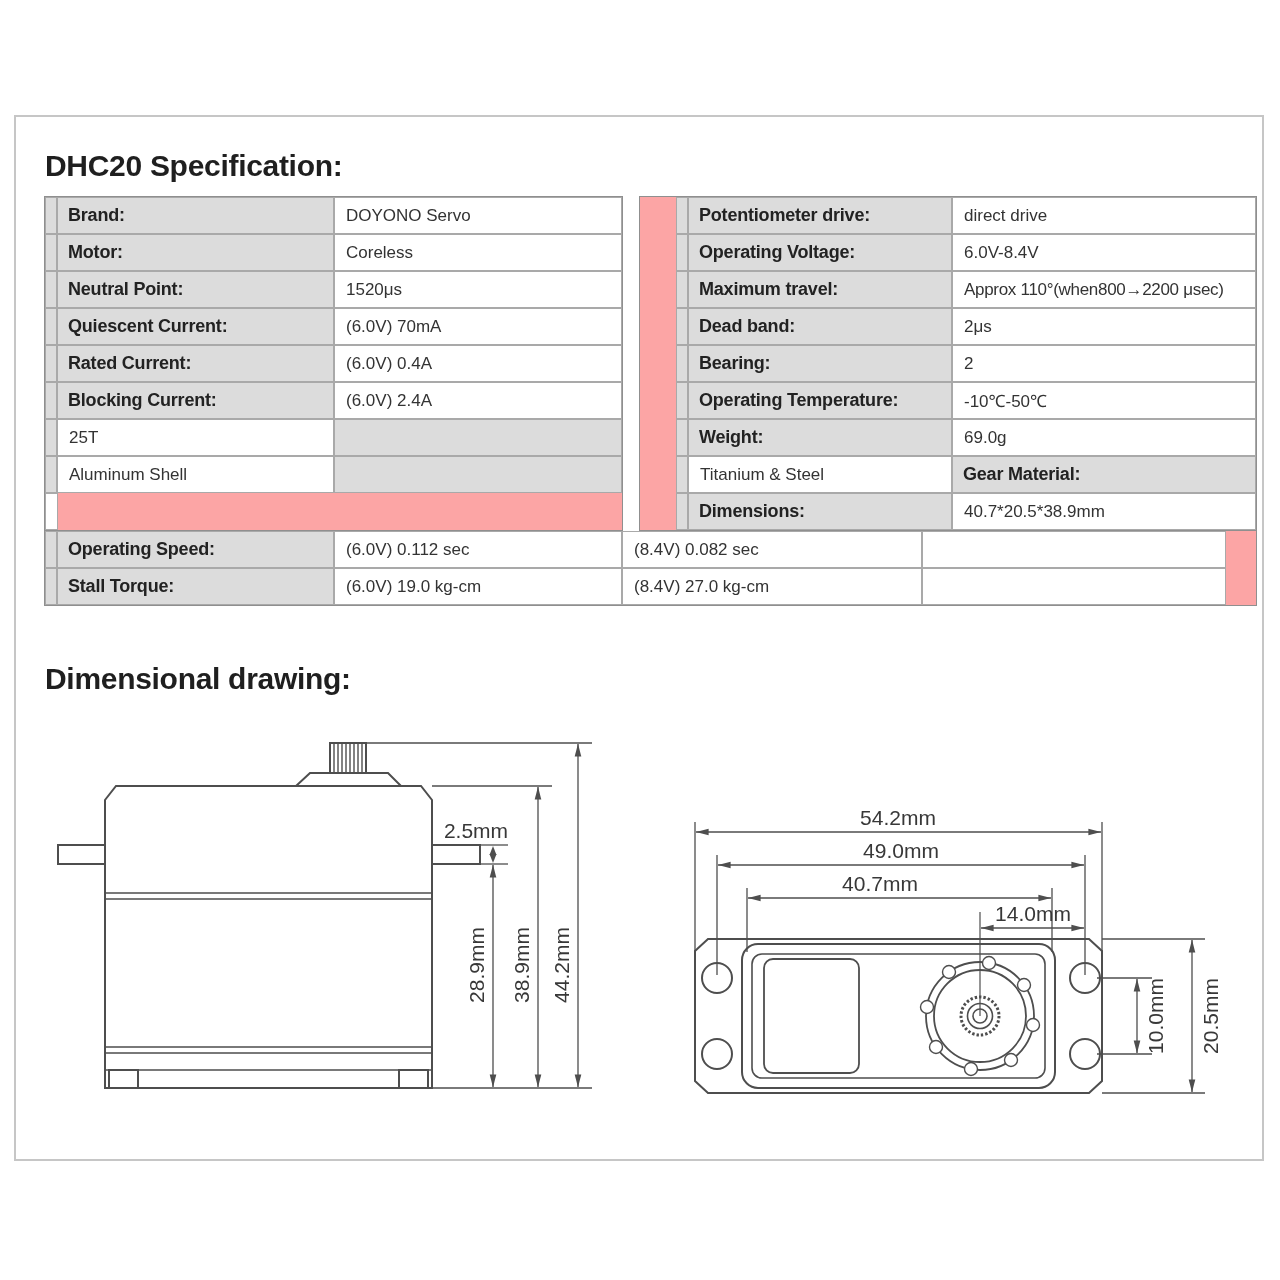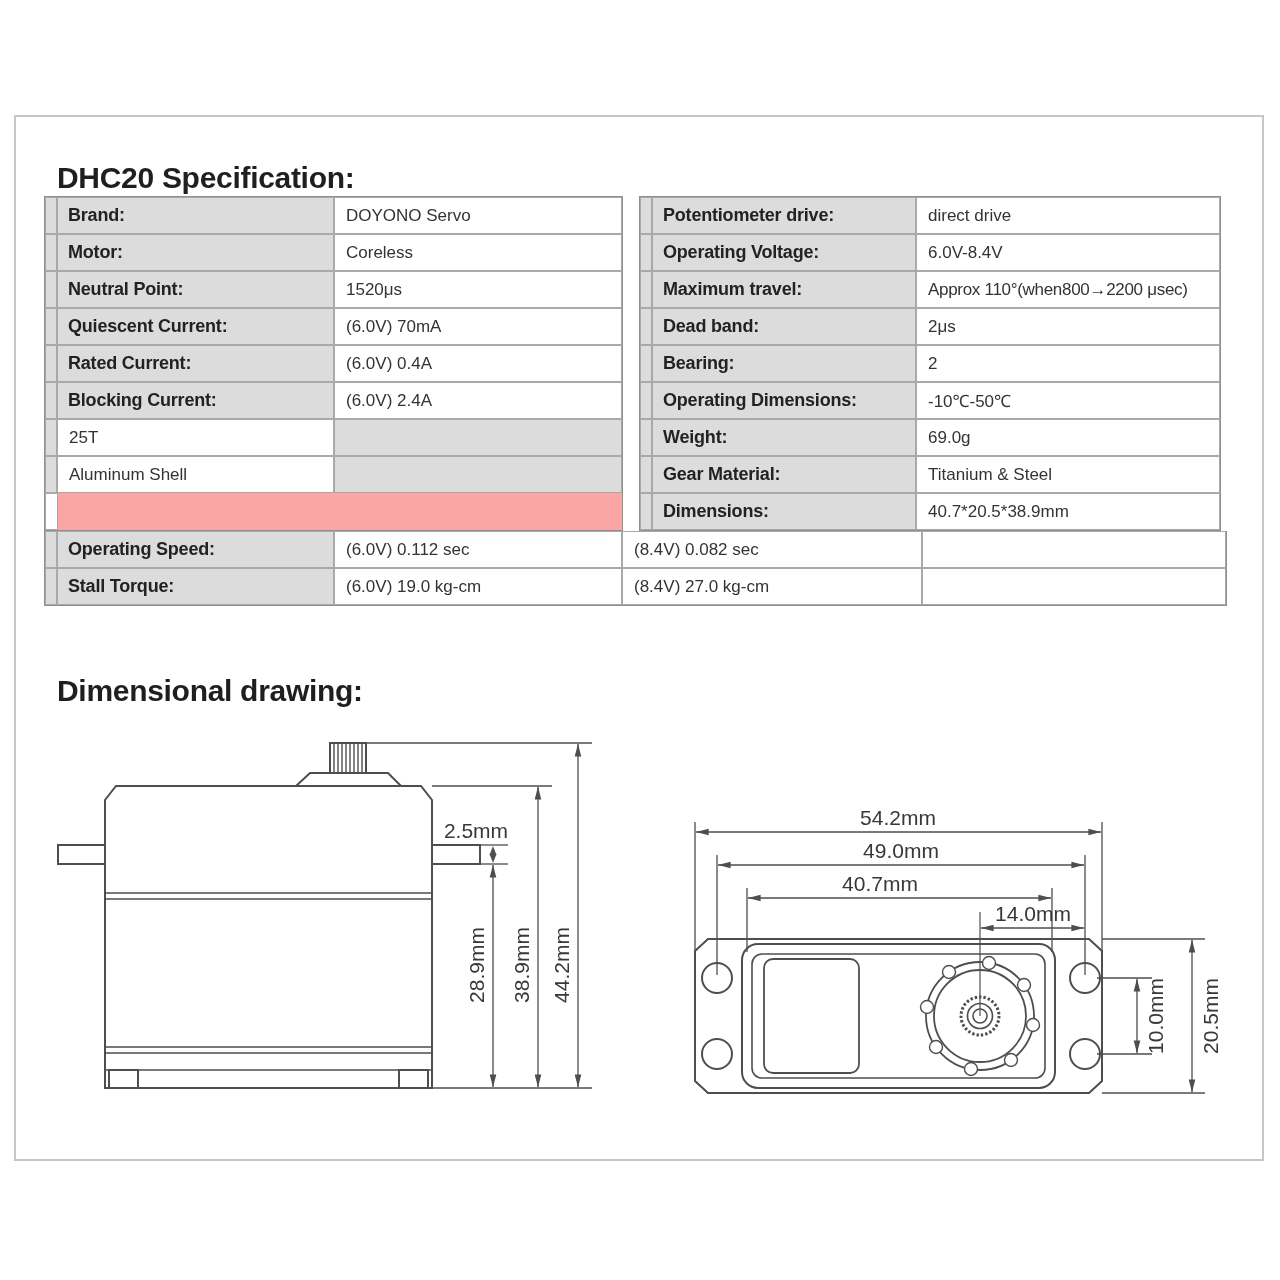--- a/index.html
+++ b/index.html
@@ -7,7 +7,7 @@
         font-family:"Liberation Sans",sans-serif;overflow:hidden;}
   .frame{position:absolute;left:14px;top:115px;width:1250px;height:1046px;
          border:2px solid #c6c6c6;box-sizing:border-box;}
-  .title{position:absolute;margin:12px;font-size:30px;font-weight:bold;color:#1f1f1f;letter-spacing:-0.3px;}
+  .title{position:absolute;margin:0;font-size:30px;font-weight:bold;color:#1f1f1f;letter-spacing:-0.3px;}
   .t1{left:45px;top:149px;}
   .t2{left:45px;top:662px;}
 

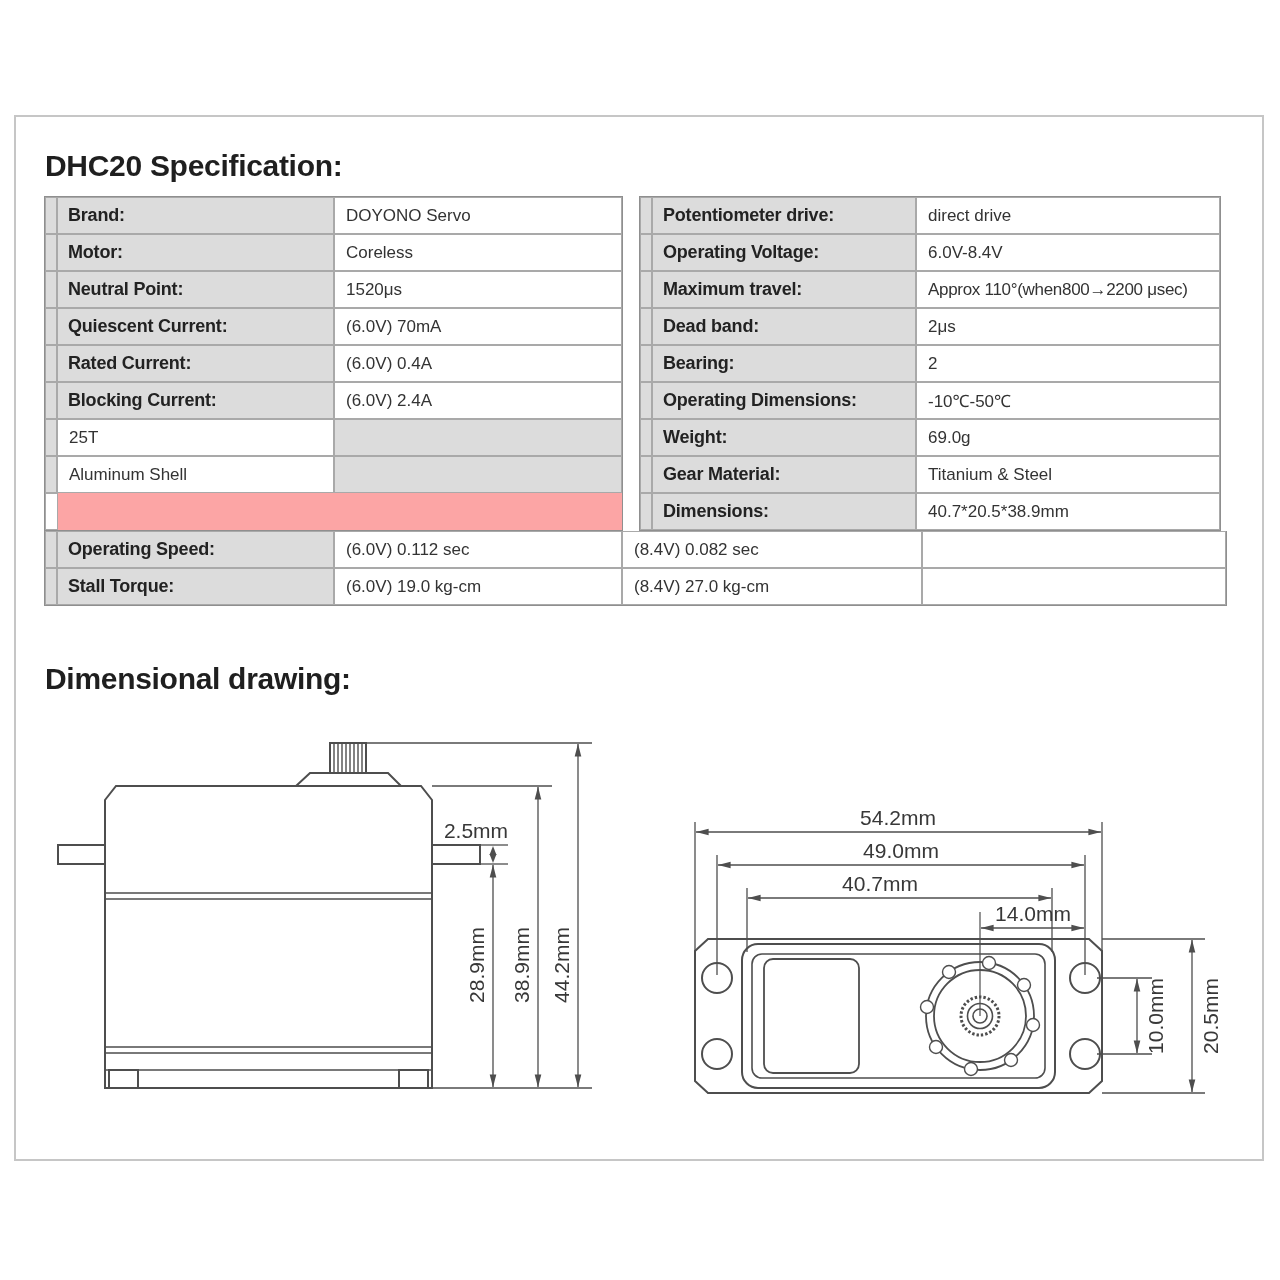--- a/index.html
+++ b/index.html
@@ -15,7 +15,7 @@
   .half-row{display:flex;gap:16px;}
   .tgrid{display:grid;grid-auto-rows:37px;gap:0;border:1px solid #8f8f8f;background:#fca5a5;}
   .grid-left{grid-template-columns:12px 277px 288px;}
-  .grid-right{grid-template-columns:12px 264px 304px;}
+  .grid-right{grid-template-columns:12px 264px 304px;padding-left:36px;}
   .span-grid{grid-template-columns:12px 277px 288px 300px 304px;border-top:none;}
   .cell{display:flex;align-items:center;border:1px solid #a9a9a9;box-sizing:border-box;overflow:hidden;}
   .strip{background:#dcdcdc;}

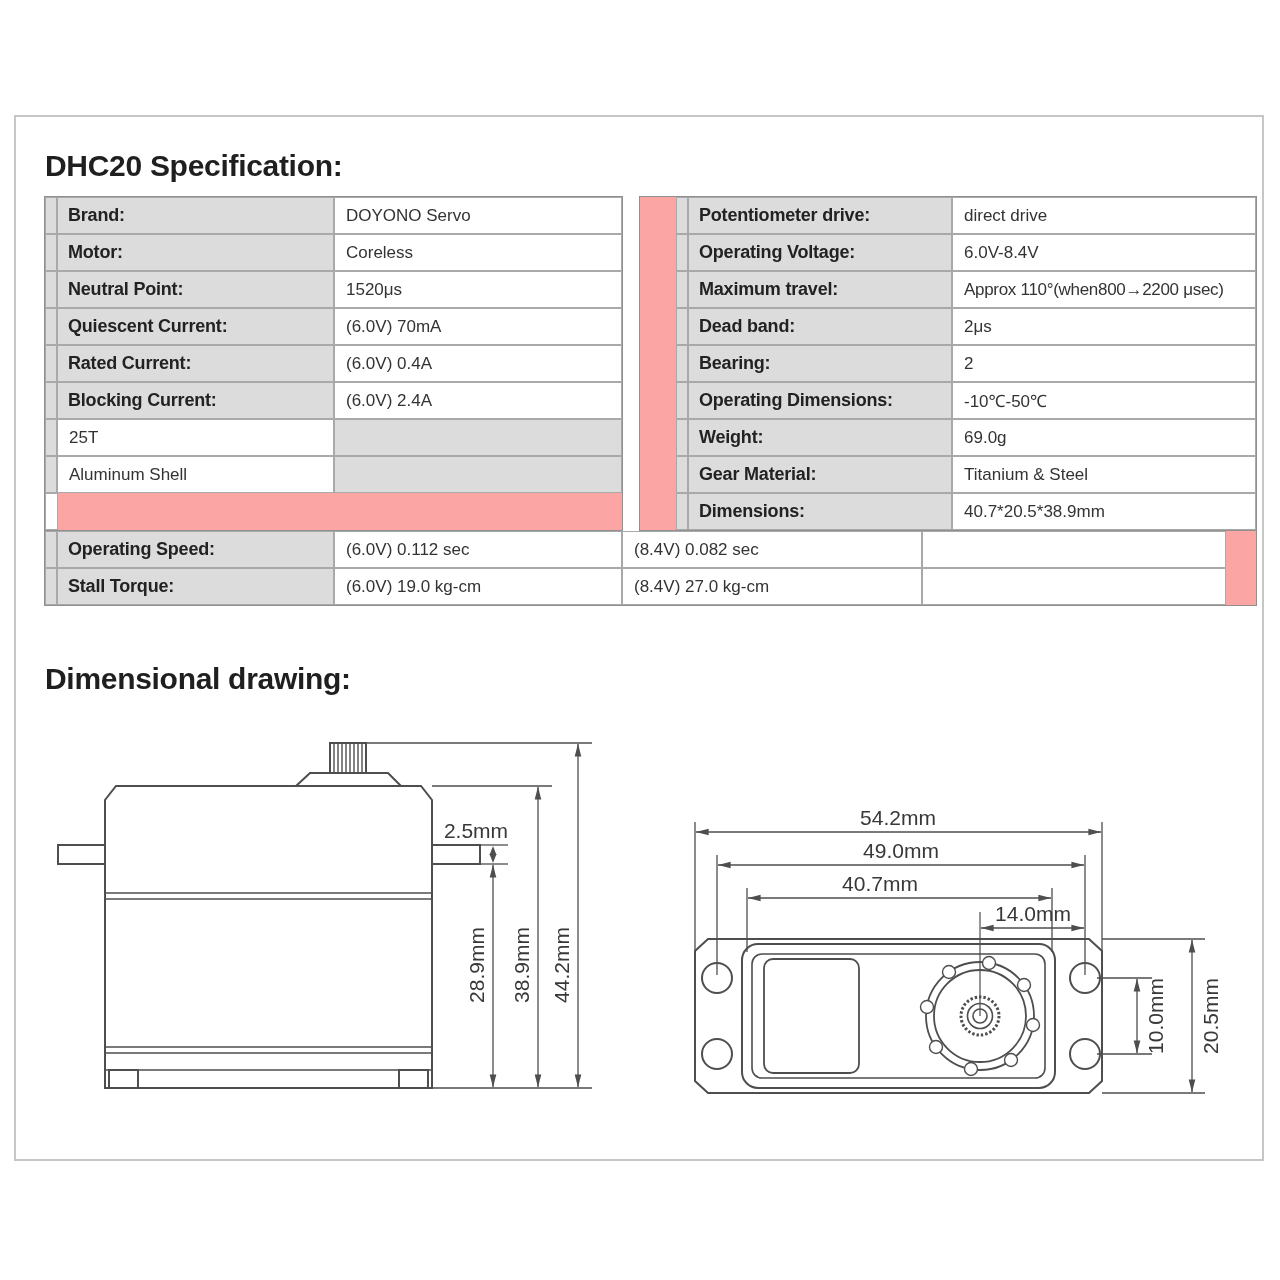--- a/index.html
+++ b/index.html
@@ -81,7 +81,7 @@
         <div class="cell label">Bearing:</div>
         <div class="cell value">2</div>
         <div class="cell strip"></div>
-        <div class="cell label">Operating Dimensions:</div>
+        <div class="cell label">Operating Temperature:</div>
         <div class="cell value">-10℃-50℃</div>
         <div class="cell strip"></div>
         <div class="cell label">Weight:</div>

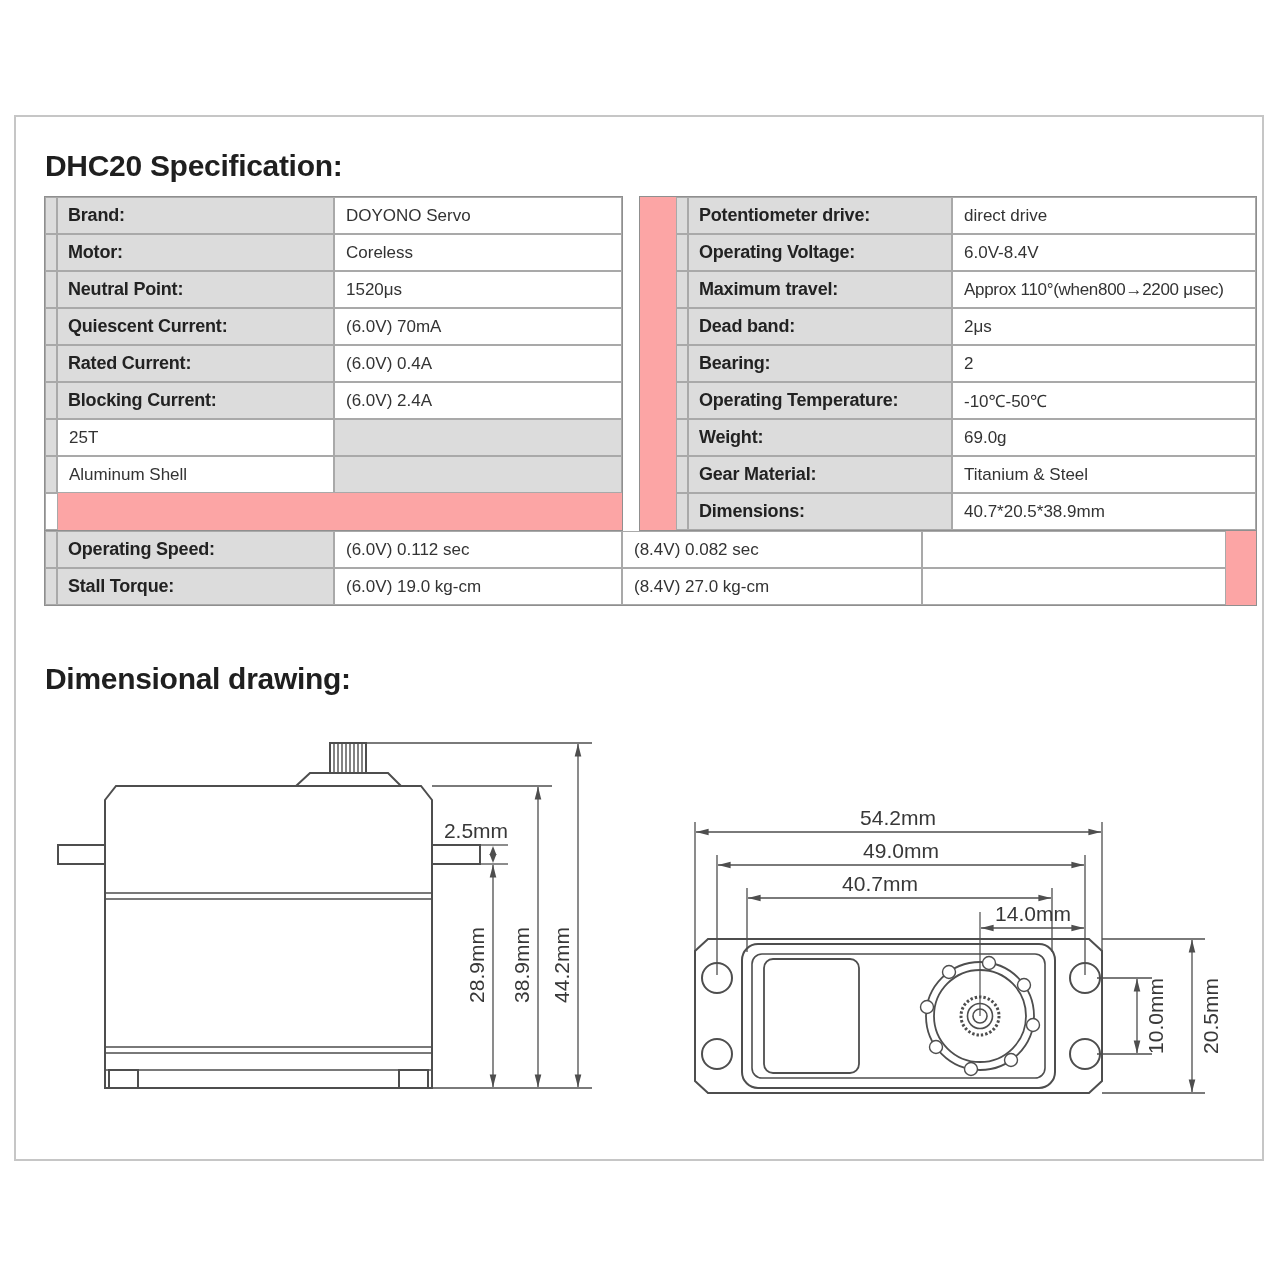--- a/index.html
+++ b/index.html
@@ -87,8 +87,8 @@
         <div class="cell label">Weight:</div>
         <div class="cell value">69.0g</div>
         <div class="cell strip"></div>
+        <div class="cell value">Titanium &amp; Steel</div>
         <div class="cell label">Gear Material:</div>
-        <div class="cell value">Titanium &amp; Steel</div>
         <div class="cell strip"></div>
         <div class="cell label">Dimensions:</div>
         <div class="cell value">40.7*20.5*38.9mm</div>

